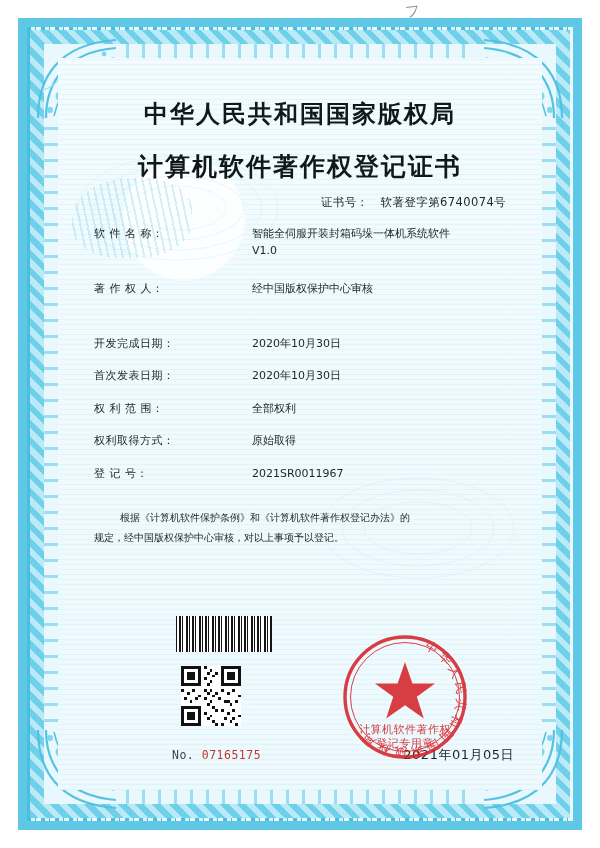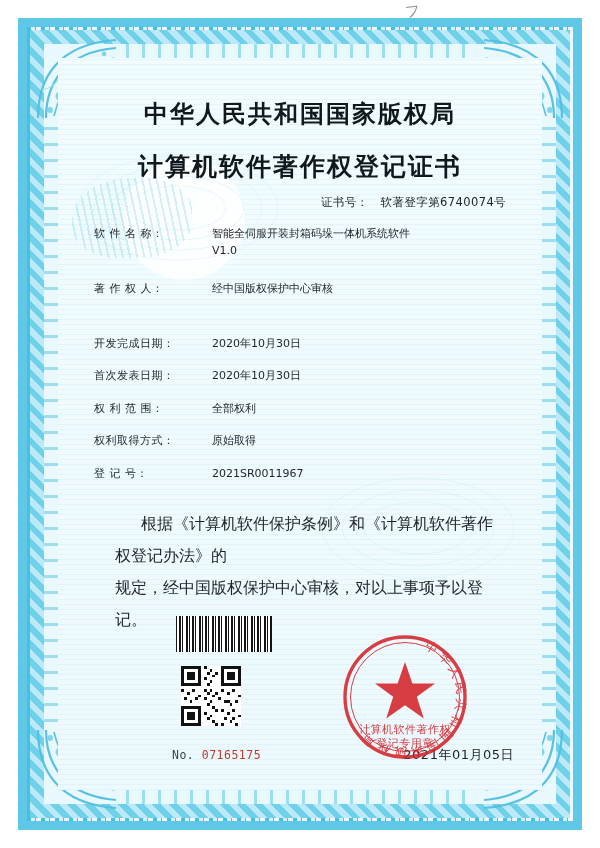--- a/index.html
+++ b/index.html
@@ -169,6 +169,7 @@
   }
   .row .v {
     flex: 1 1 auto;
+    margin-left: 40px;
   }
   .row .v .l2 { display: block; }
 

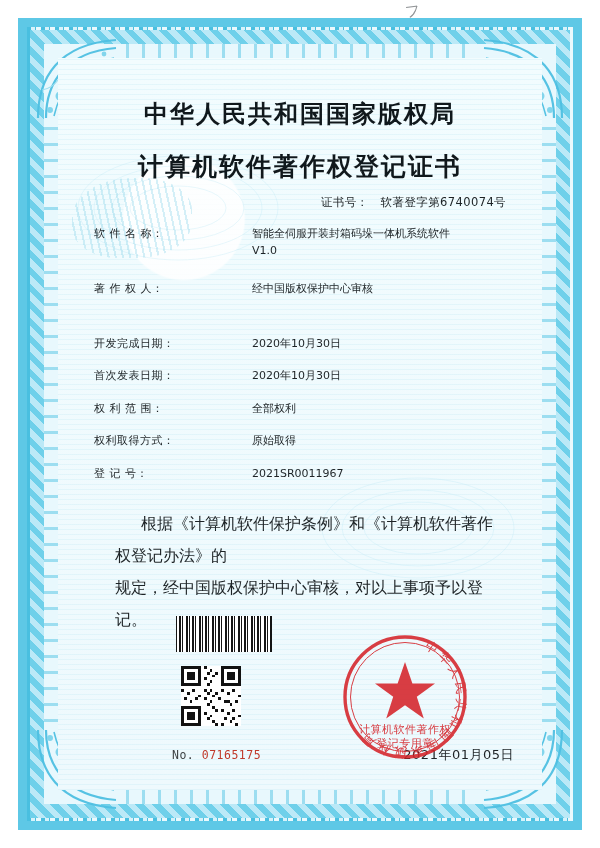--- a/index.html
+++ b/index.html
@@ -177,8 +177,8 @@
   .gap-sm { height: 6px; }
 
   .statement {
-    margin: 26px 36px 0 57px;
-    font-size: 16px;
+    margin: 26px 36px 0 36px;
+    font-size: 10px;
     line-height: 2.0;
     text-indent: 26px;
   }

